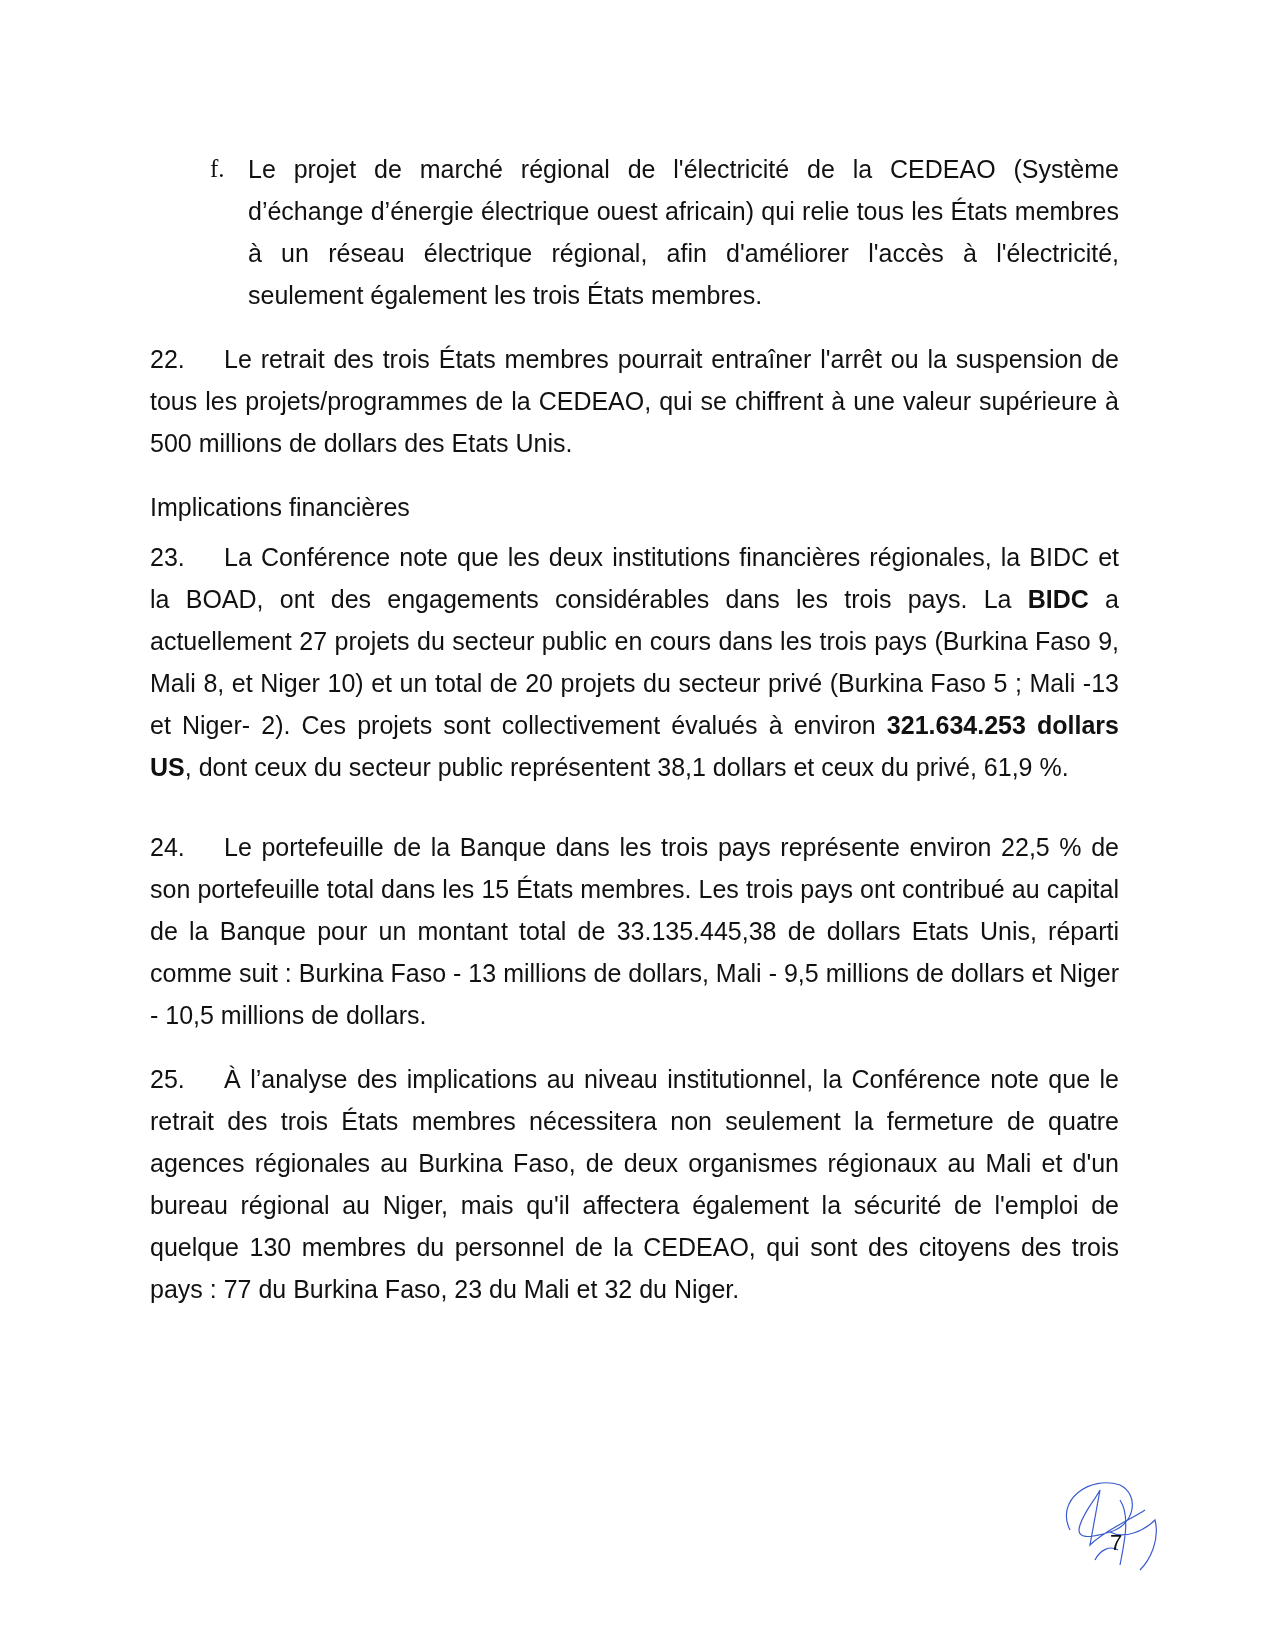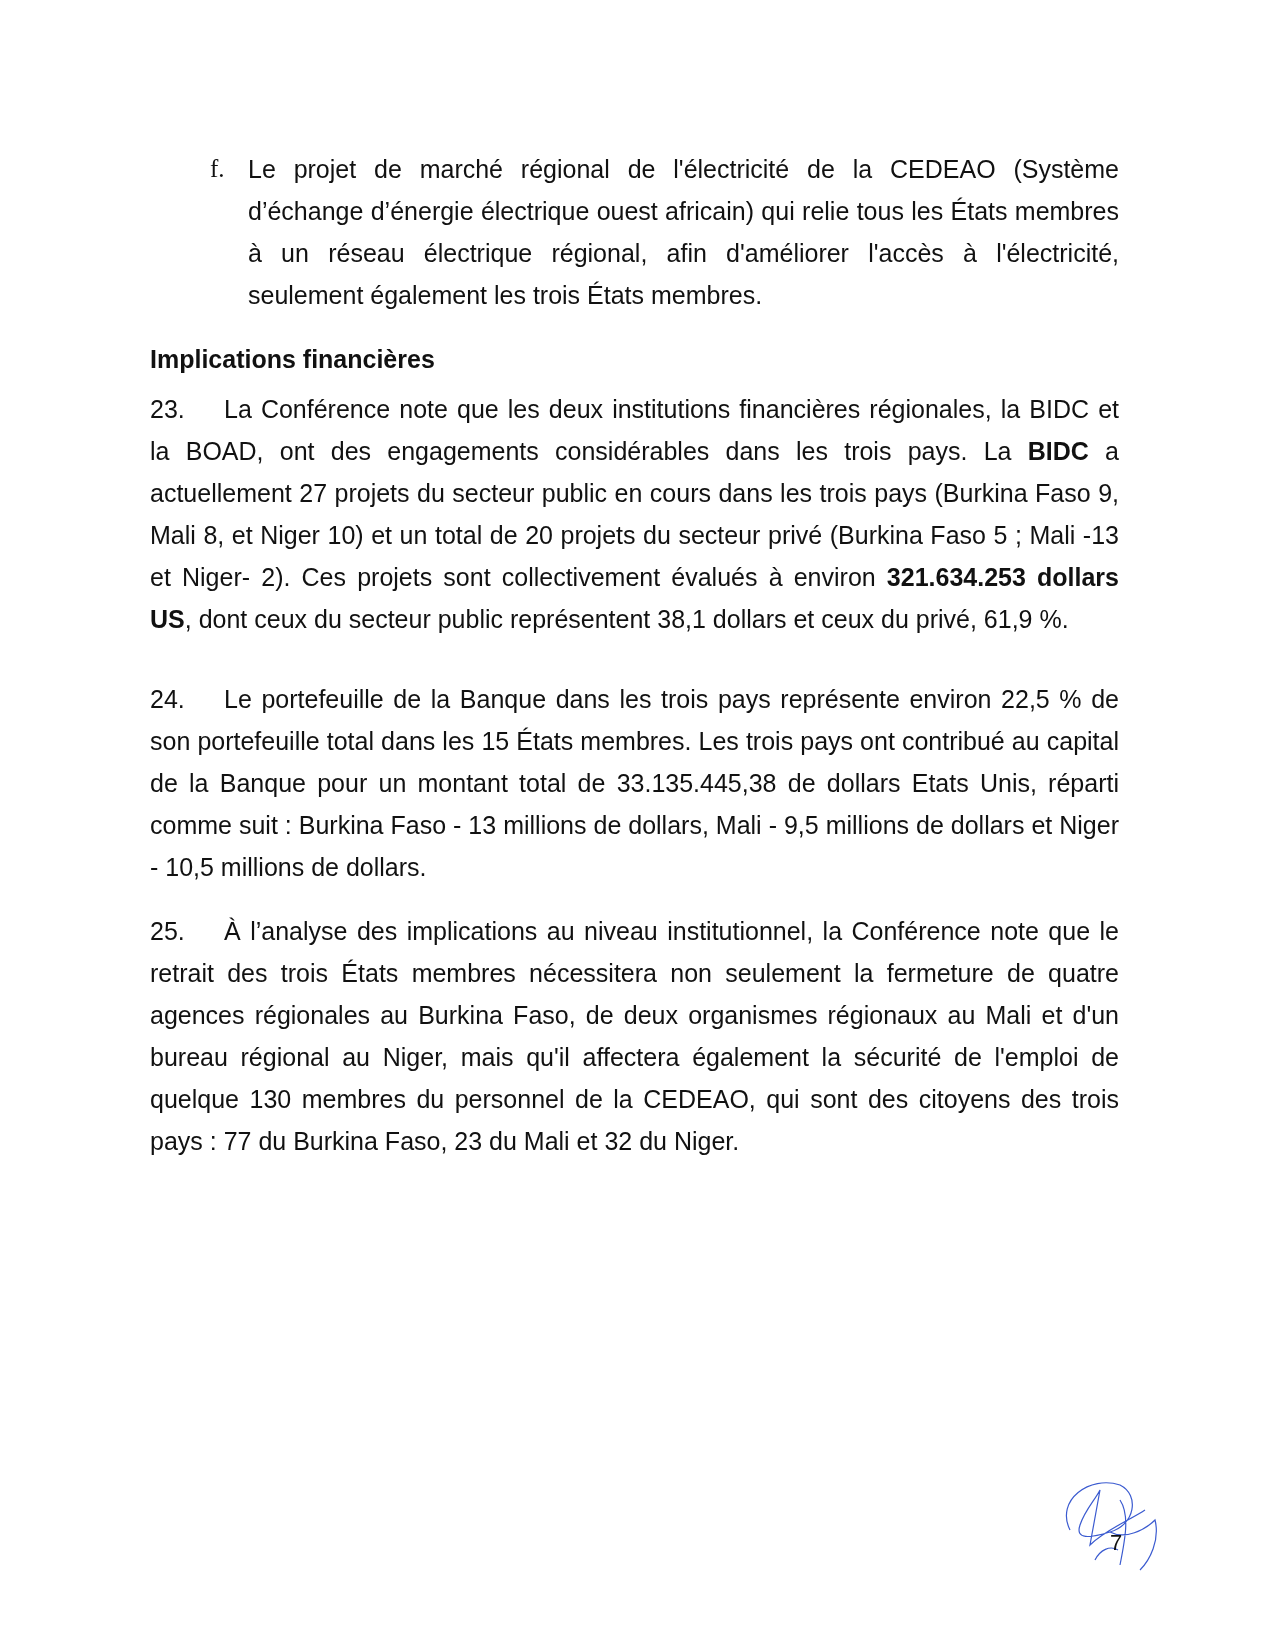--- a/index.html
+++ b/index.html
@@ -25,6 +25,9 @@
     <span>Le projet de marché régional de l'électricité de la CEDEAO (Système d’échange d’énergie électrique ouest africain) qui relie tous les États membres à un réseau électrique régional, afin d'améliorer l'accès à l'électricité, seulement également les trois États membres.</span>
   </div>
 
+  <div class="para">
+    <span class="num">22.</span><span>Le retrait des trois États membres pourrait entraîner l'arrêt ou la suspension de tous les projets/programmes de la CEDEAO, qui se chiffrent à une valeur supérieure à 500 millions de dollars des Etats Unis.</span>
+  </div>
 
   <div class="heading">Implications financières</div>
   <div class="para">

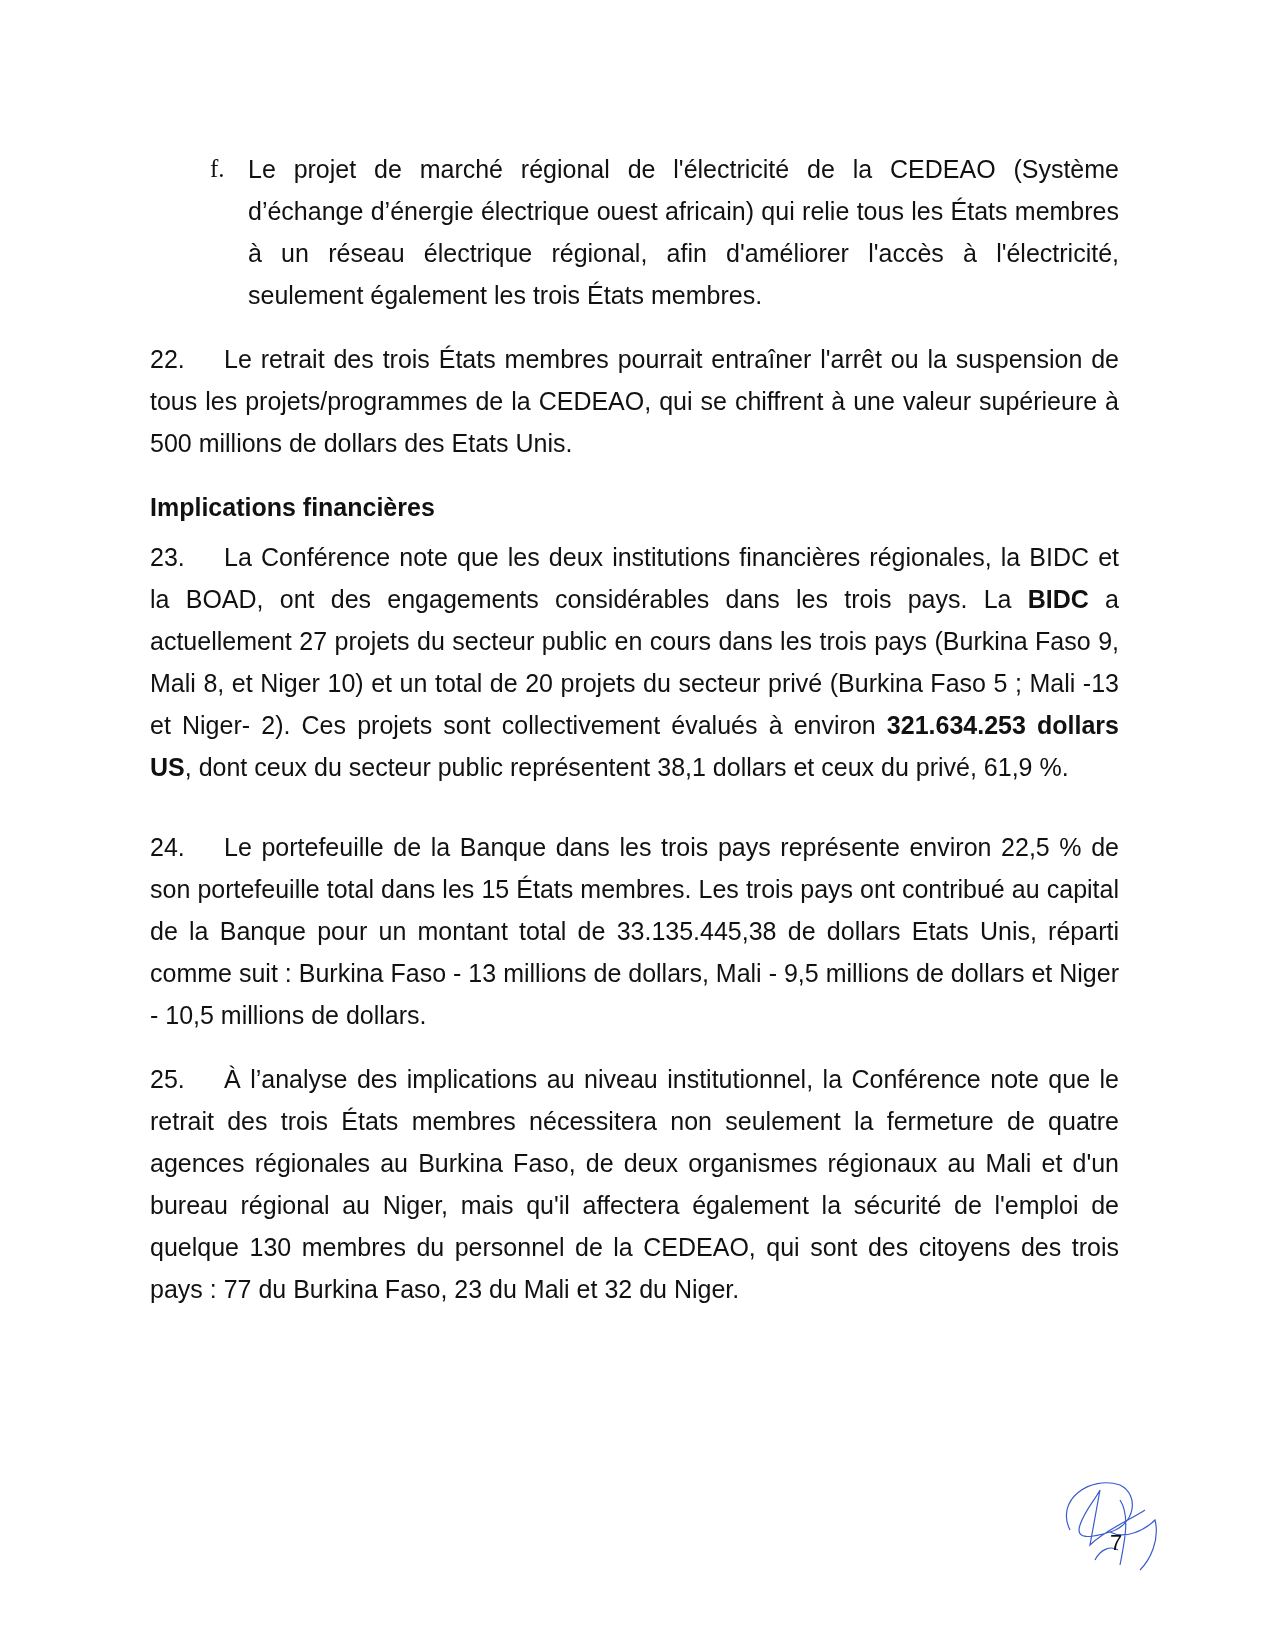--- a/index.html
+++ b/index.html
@@ -10,7 +10,7 @@
     .item-f .marker { position: absolute; left: 60px; top: 0; font-family: "Liberation Serif", serif; }
     .para { text-align: justify; margin-top: 22px; }
     .para .num { display: inline-block; width: 74px; }
-    .heading { font-weight: bold; margin-top: 22px; }
+    .heading { font-weight: normal; margin-top: 22px; }
     .heading + .para { margin-top: 8px; }
     b { font-weight: bold; }
     .signature { position: absolute; left: 1050px; top: 1470px; width: 120px; height: 120px; }

